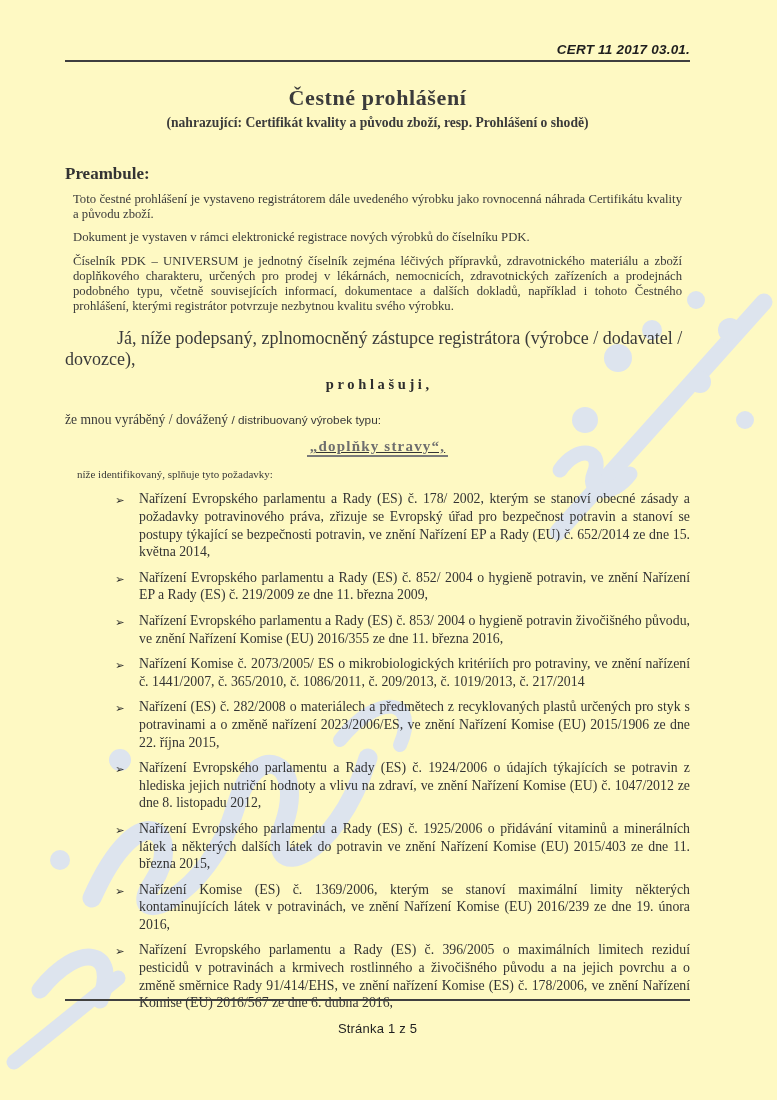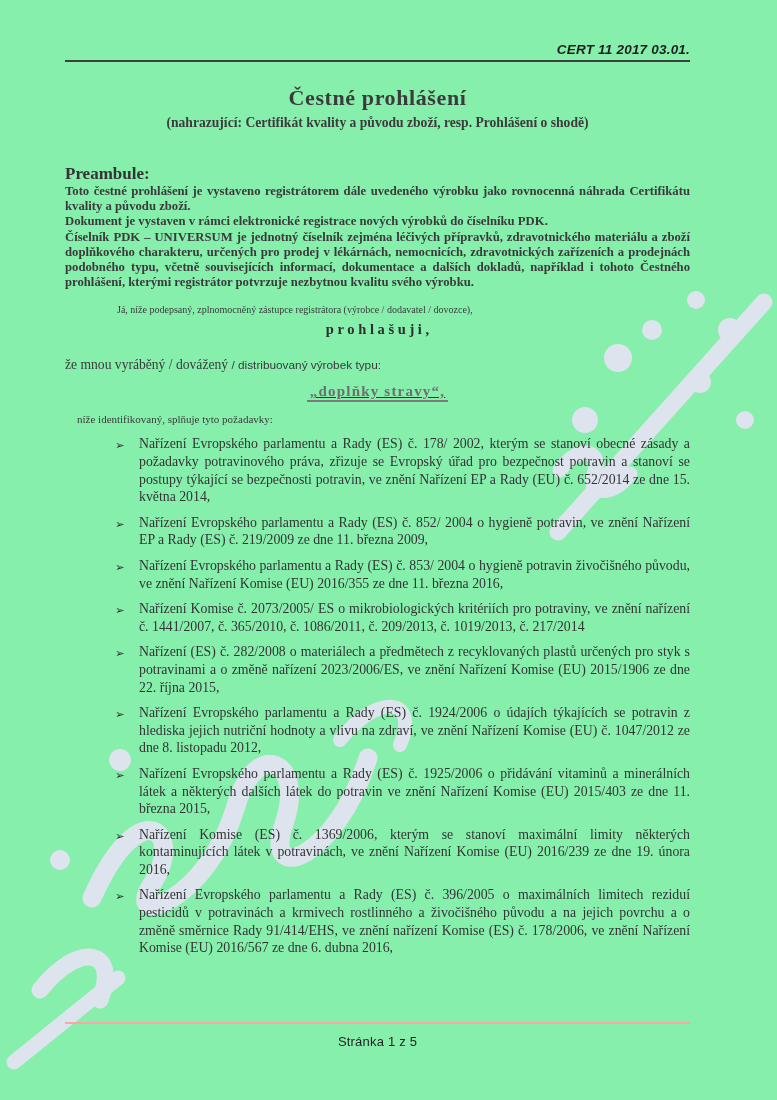--- a/index.html
+++ b/index.html
@@ -4,7 +4,7 @@
 <style>
   html,body { margin:0; padding:0; background:#ffffff; }
   .page {
-    position:relative; width:777px; height:1100px; background:#86efac;
+    position:relative; width:777px; height:1100px; background:#fef9c3;
     overflow:hidden; font-family:"Liberation Serif", serif; color:#343434;
   }
   .wm { position:absolute; left:0; top:0; width:777px; height:1100px; z-index:0; }

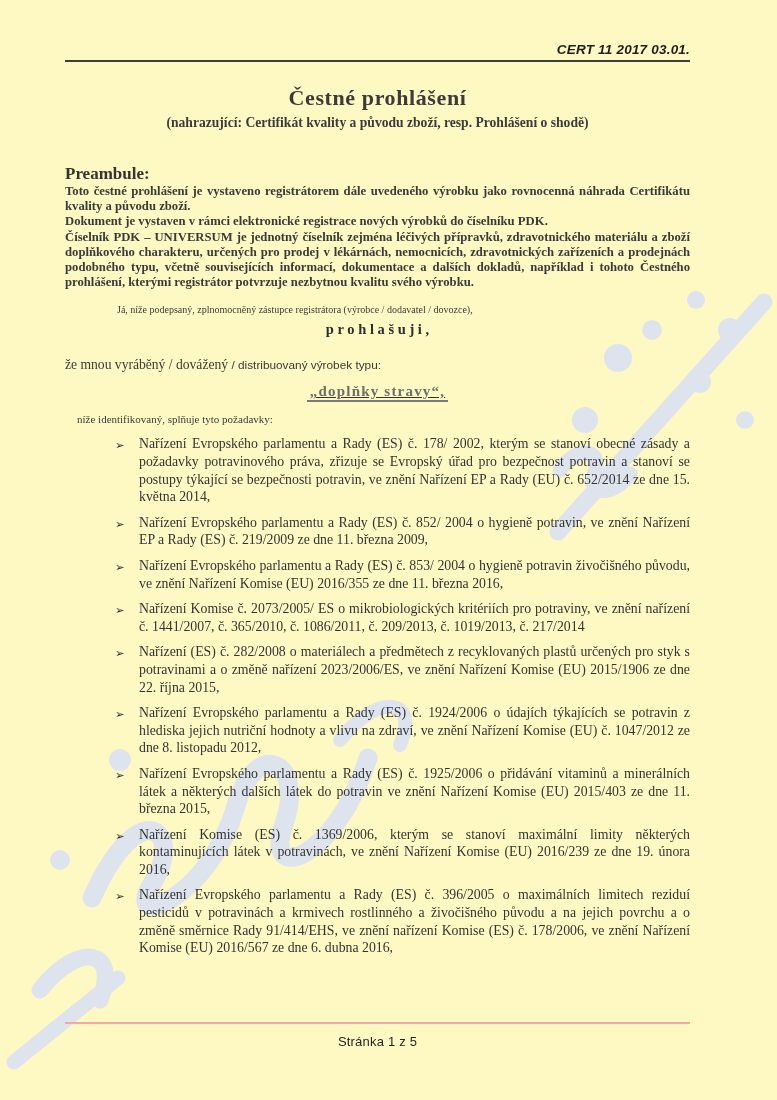--- a/index.html
+++ b/index.html
@@ -27,7 +27,7 @@
 
   .pre-head { margin-top:33px; font-size:17px; font-weight:bold; color:#333; }
   .pre-par  {
-    margin:0; font-size:12.7px; font-weight:bold; line-height:15.2px;
+    margin:8px; font-size:12.7px; font-weight:normal; line-height:15.2px;
     text-align:justify; color:#3a3a3a;
   }
 

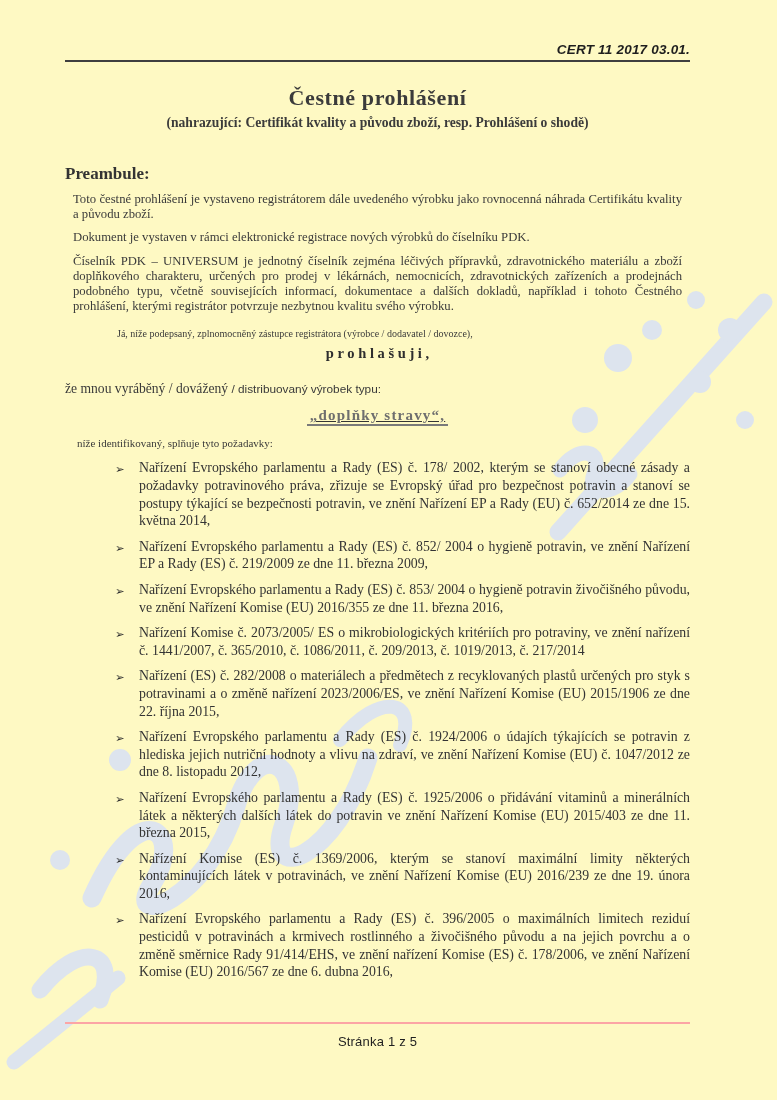--- a/index.html
+++ b/index.html
@@ -31,7 +31,7 @@
     text-align:justify; color:#3a3a3a;
   }
 
-  .intro { margin-top:14px; text-indent:52px; font-size:10px; color:#3a3a3a; }
+  .intro { margin-top:14px; text-indent:52px; font-size:18px; color:#3a3a3a; }
   .verb  { margin-top:6px; text-align:center; font-weight:bold; font-size:14.5px; color:#2e2e2e; }
 
   .prod-line { margin-top:19px; font-size:13.6px; color:#3a3a3a; }

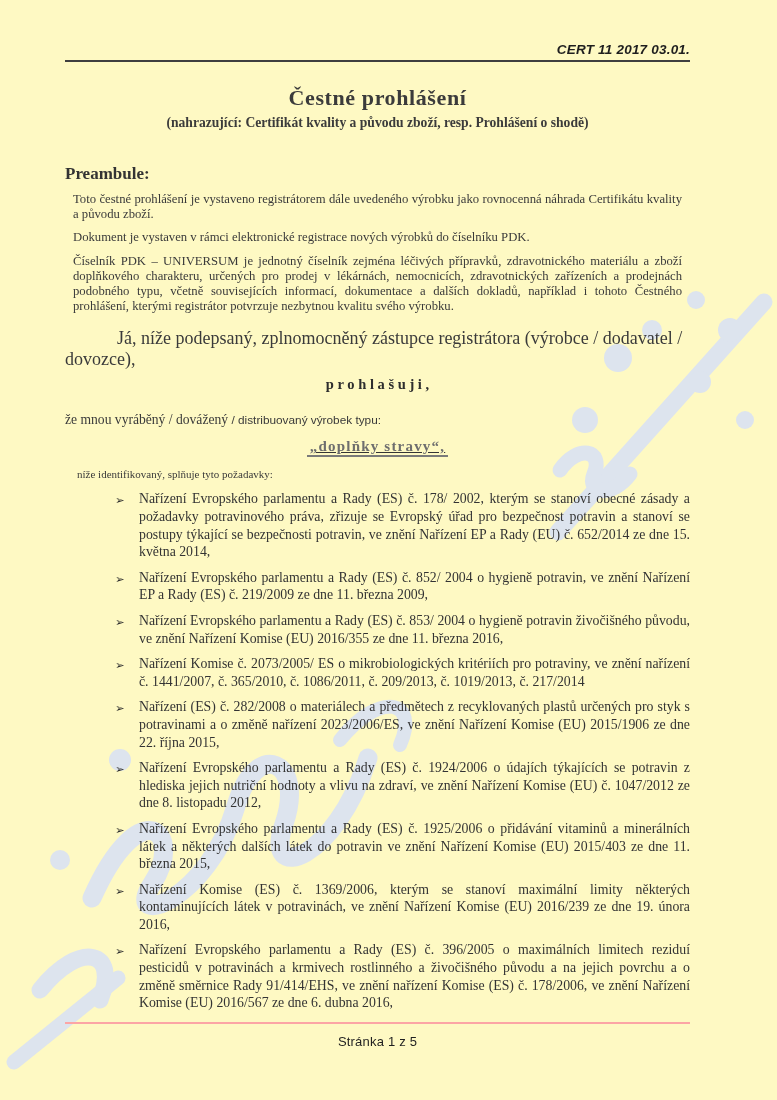--- a/index.html
+++ b/index.html
@@ -52,10 +52,10 @@
   .req-text .b, .footer .b { font-weight:normal; }
 
   .footer {
-    position:absolute; z-index:1; left:65px; right:87px; top:1022px;
-    border-top:2px solid #fca5a5; text-align:center;
+    position:absolute; z-index:1; left:65px; right:87px; top:999px;
+    border-top:2px solid #404040; text-align:center;
     font-family:"Liberation Sans", sans-serif; font-size:13px;
-    padding-top:10px; color:#1f1f1f; letter-spacing:0.2px;
+    padding-top:20px; color:#1f1f1f; letter-spacing:0.2px;
   }
 </style>
 </head>

